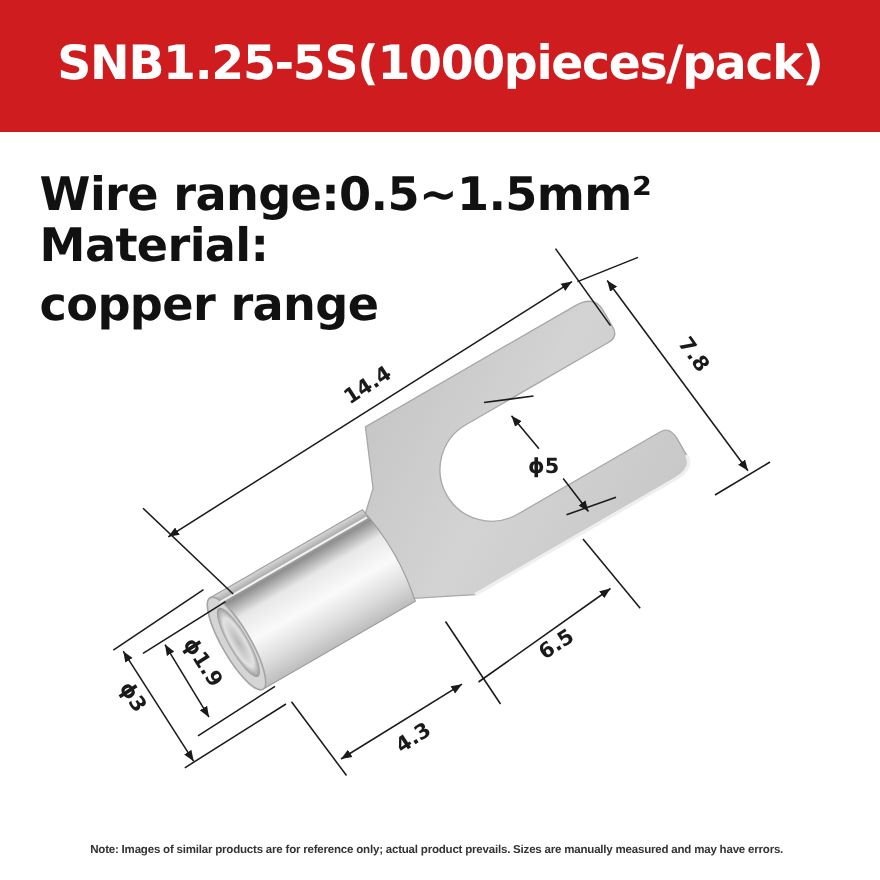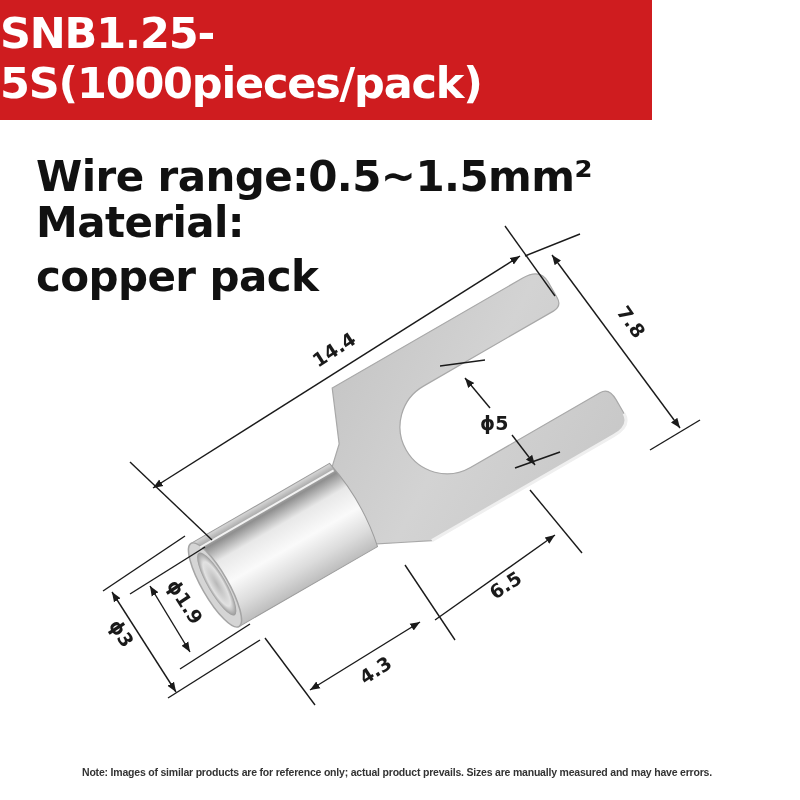--- a/index.html
+++ b/index.html
@@ -5,7 +5,7 @@
   html, body { margin: 0; padding: 0; }
   body { width: 800px; height: 800px; background: #ffffff; position: relative; overflow: hidden;
          font-family: "DejaVu Sans", "Liberation Sans", sans-serif; }
-  .banner { position: absolute; left: 0; top: 0; width: 652px; height: 120px; background: #cf1c1f;
+  .banner { position: absolute; left: 0; top: 0; width: 800px; height: 120px; background: #cf1c1f;
             display: flex; align-items: center; justify-content: center; }
   .banner-title { color: #ffffff; font-weight: bold; font-size: 43px; letter-spacing: -1.2px;
                   font-family: "DejaVu Sans", sans-serif; margin-top: -4px; }

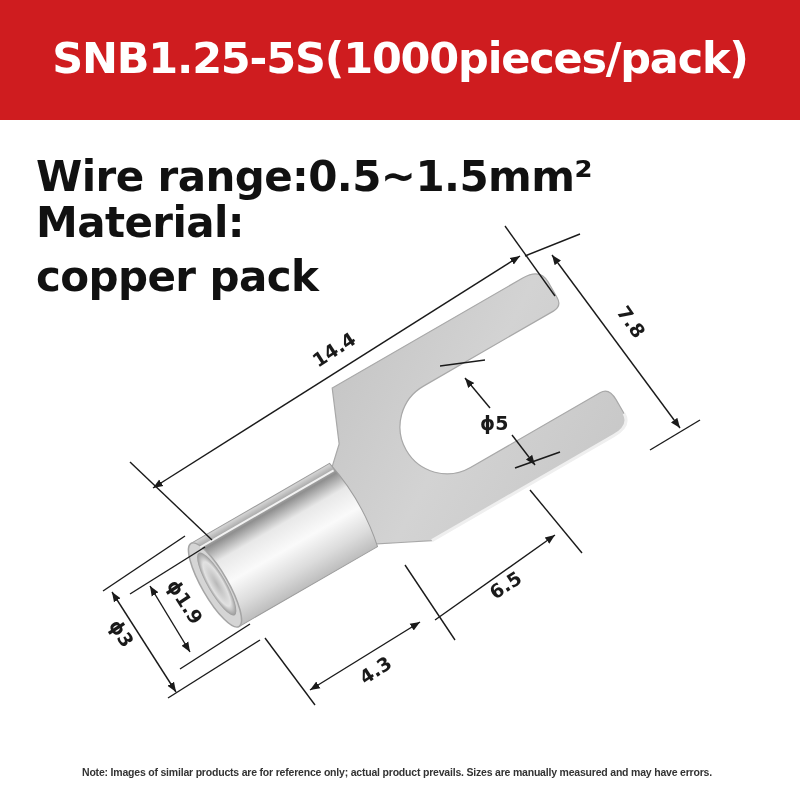--- a/index.html
+++ b/index.html
@@ -28,7 +28,7 @@
 
 <div class="spec l1">Wire range:0.5~1.5mm²</div>
 <div class="spec l2">Material:</div>
-<div class="spec l3">copper pack</div>
+<div class="spec l3">copper range</div>
 
 <svg class="drawing" viewBox="0 0 800 800" xmlns="http://www.w3.org/2000/svg">
   <defs>

